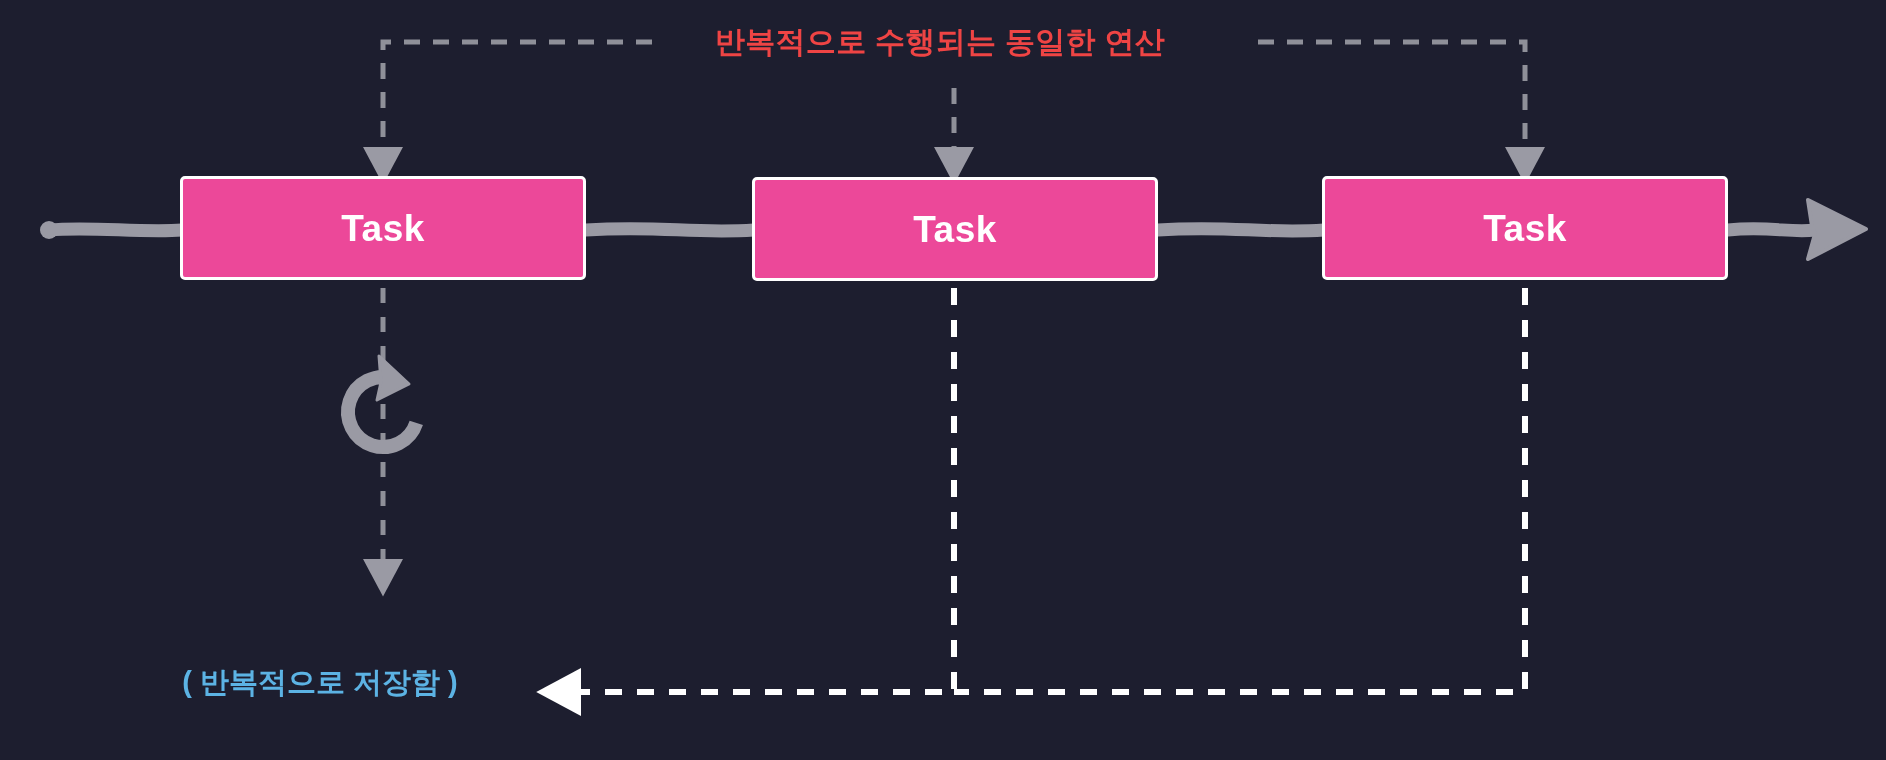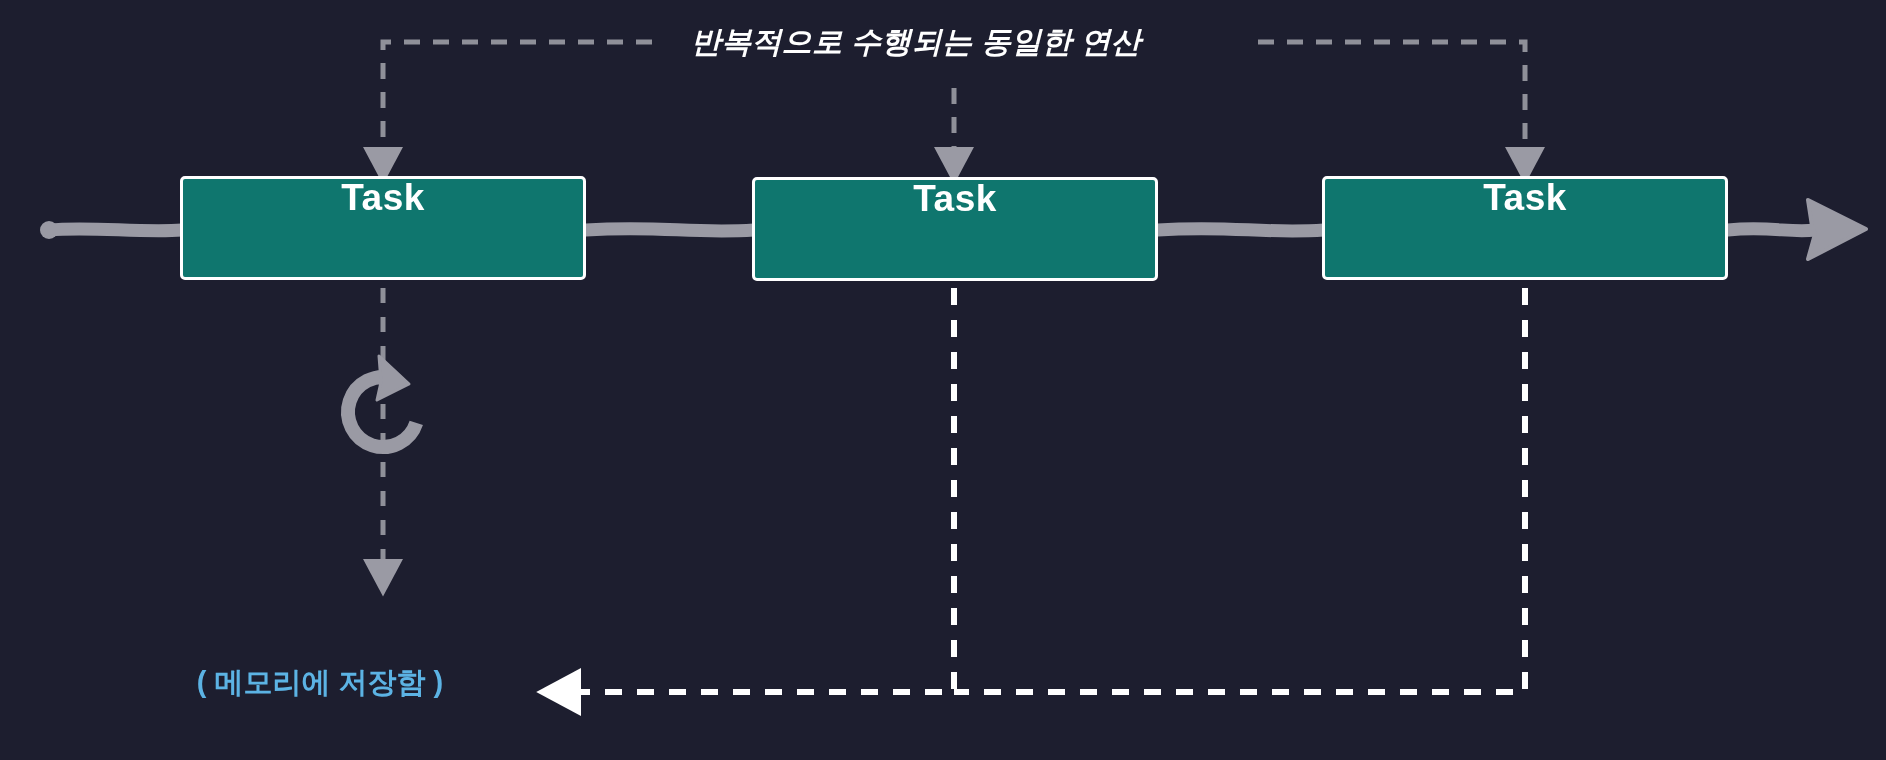--- a/index.html
+++ b/index.html
@@ -47,16 +47,15 @@
 
   #caption-title {
     position: absolute;
-    left: 636px;
+    left: 660px;
     top: 22px;
     width: 560px;
     text-align: center;
-    color: #ffffff;
+    color: #ef4444;
     font-size: 30px;
     font-weight: 700;
     letter-spacing: 0.3px;
     white-space: nowrap;
-    font-style: italic;
   }
   #result-label {
     position: absolute;

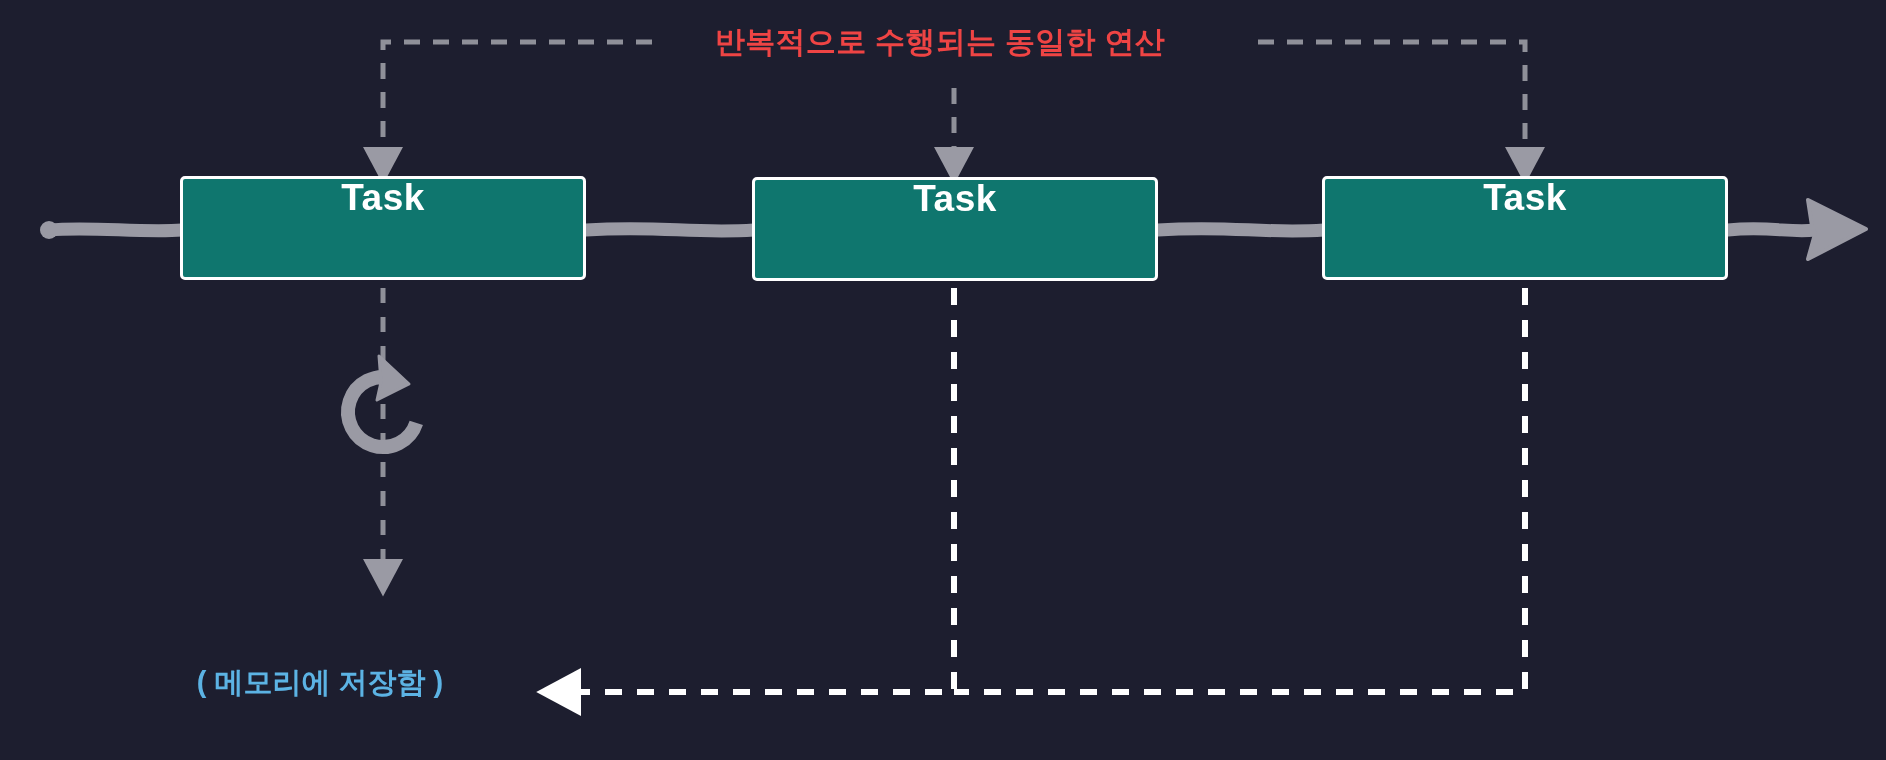--- a/index.html
+++ b/index.html
@@ -30,8 +30,9 @@
     box-sizing: border-box;
     border: 3px solid #ffffff;
     border-radius: 5px;
-    background: #0f766e;
+    background: #ec4899;
     display: flex;
+    align-items: center;
     justify-content: center;
   }
   .task-label {

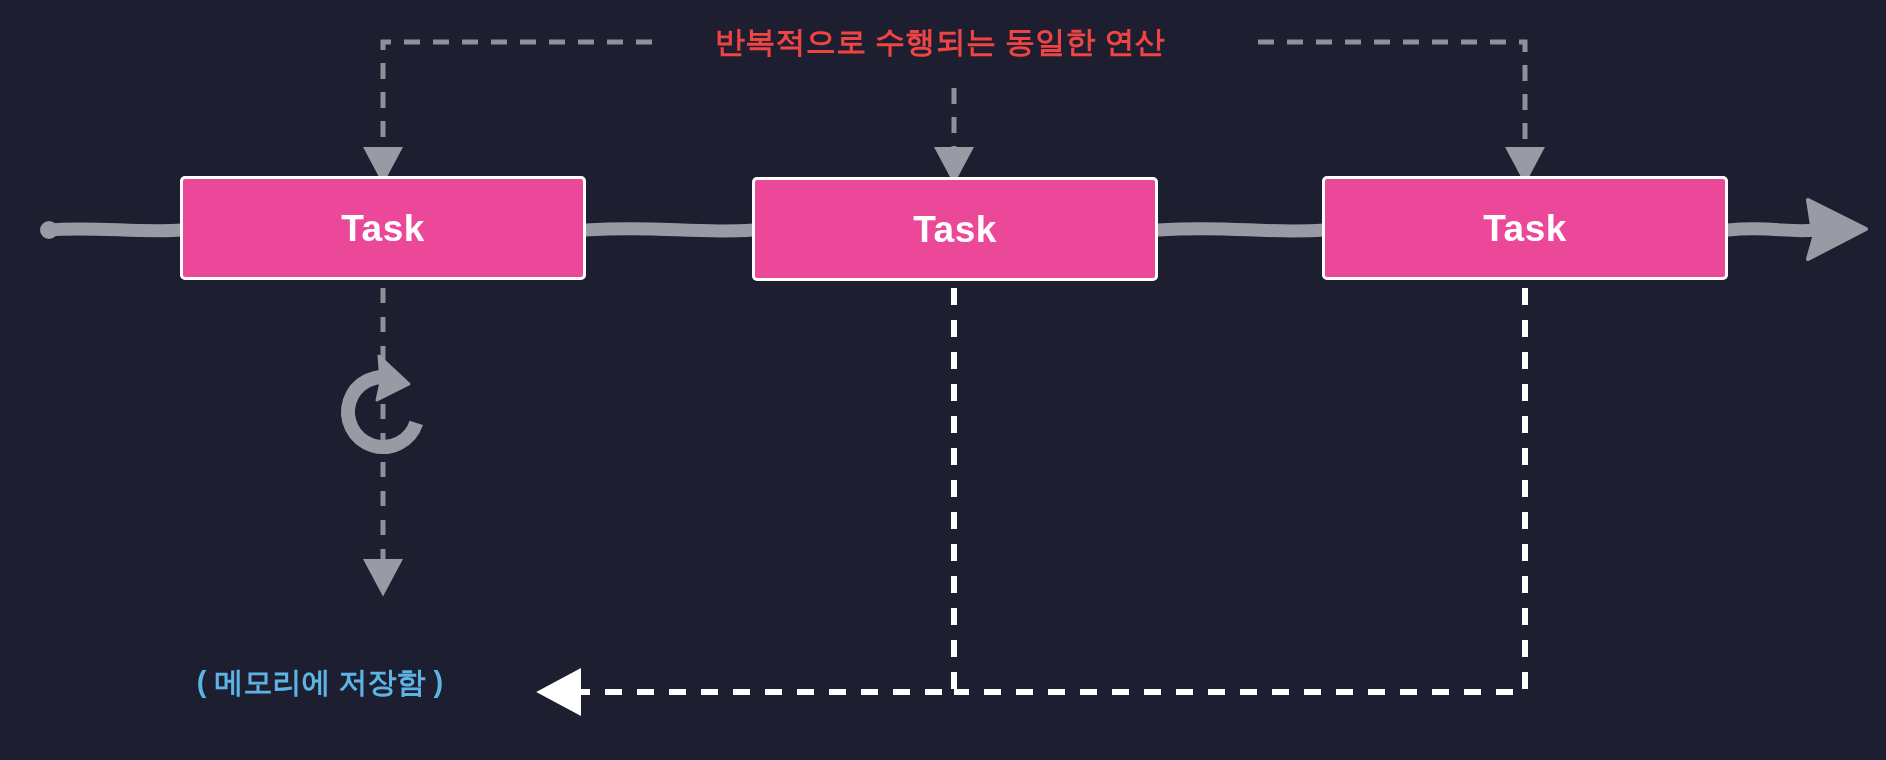--- a/index.html
+++ b/index.html
@@ -162,7 +162,7 @@
   </div>
 
 
-  <div id="memory-label">( 메모리에 저장함 )</div>
+  <div id="memory-label">( 반복적으로 저장함 )</div>
 
 </div>
 

